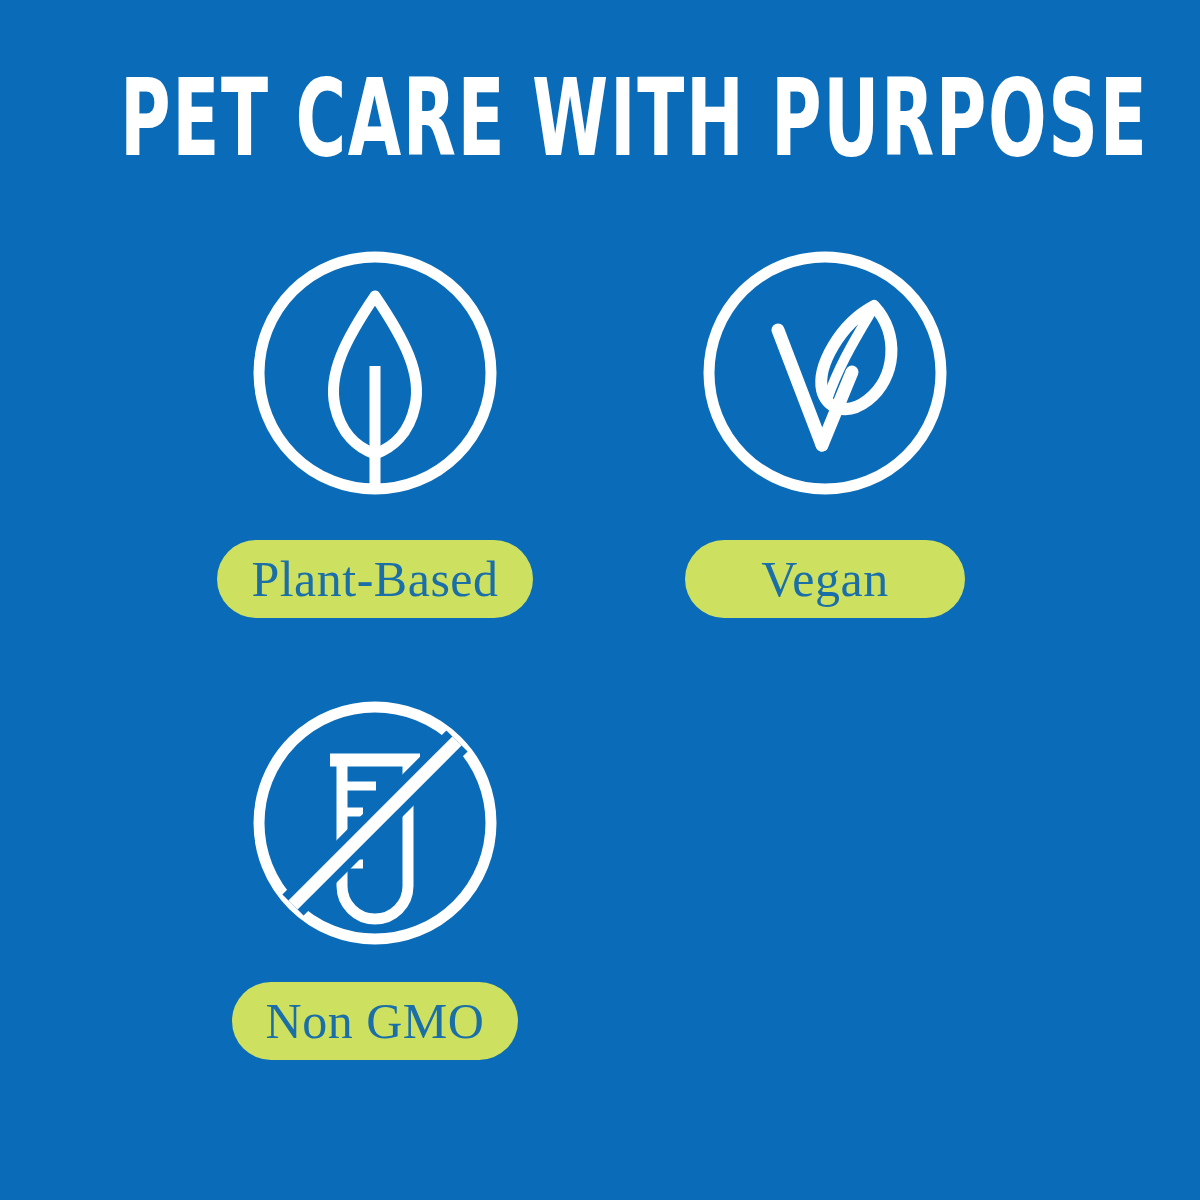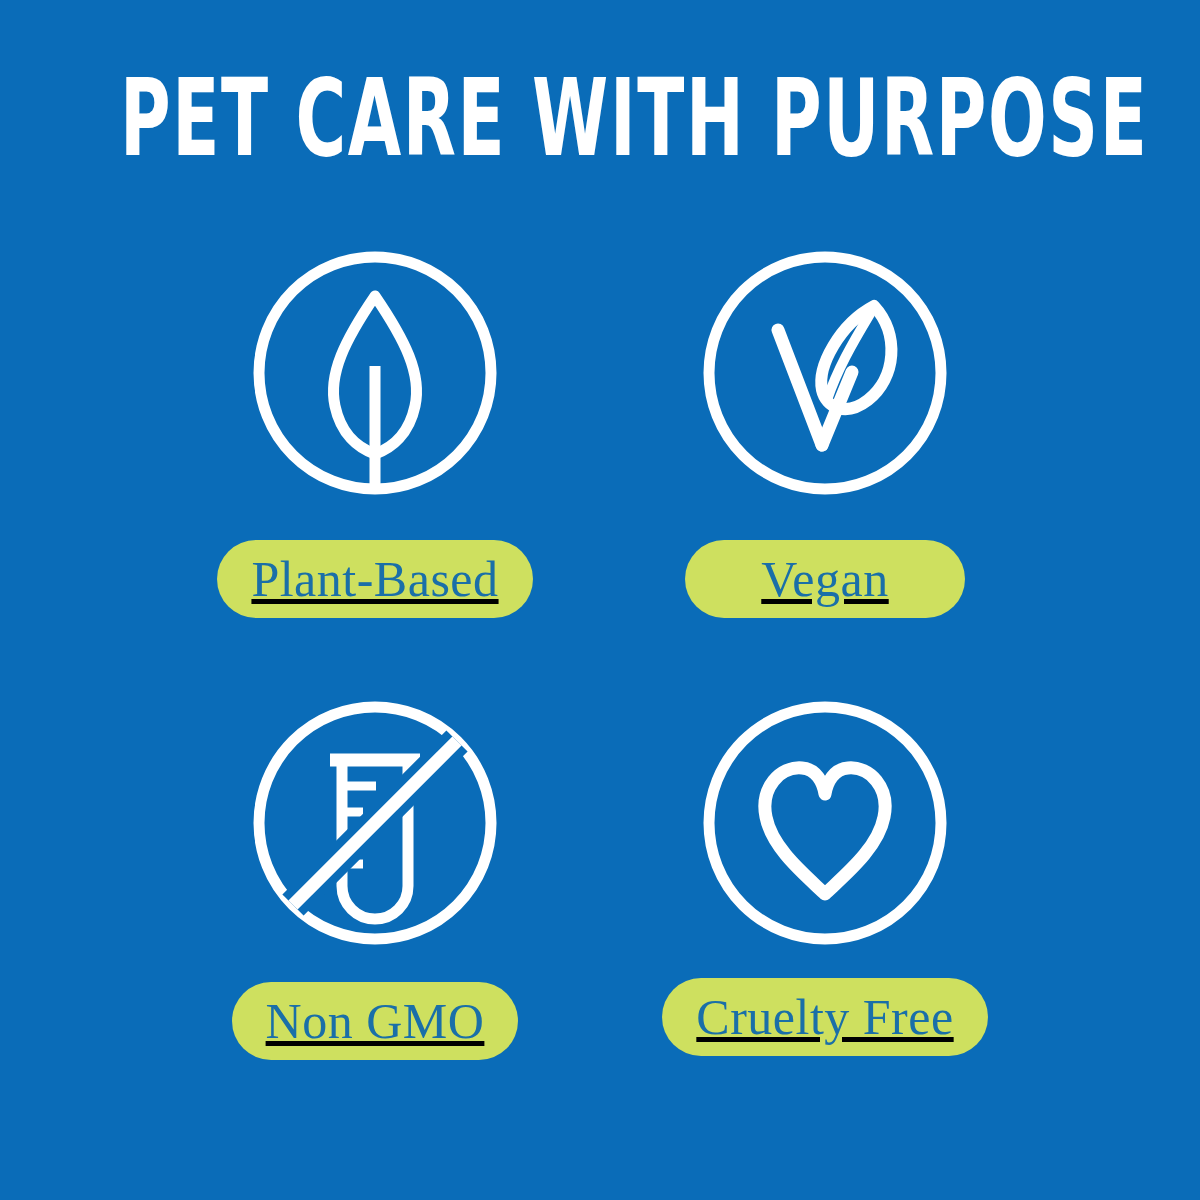--- a/index.html
+++ b/index.html
@@ -87,7 +87,6 @@
     align-items: center;
     justify-content: center;
     box-sizing: border-box;
-    text-decoration: underline;
   }
   .pill-label {
     color: #1a6fa8;

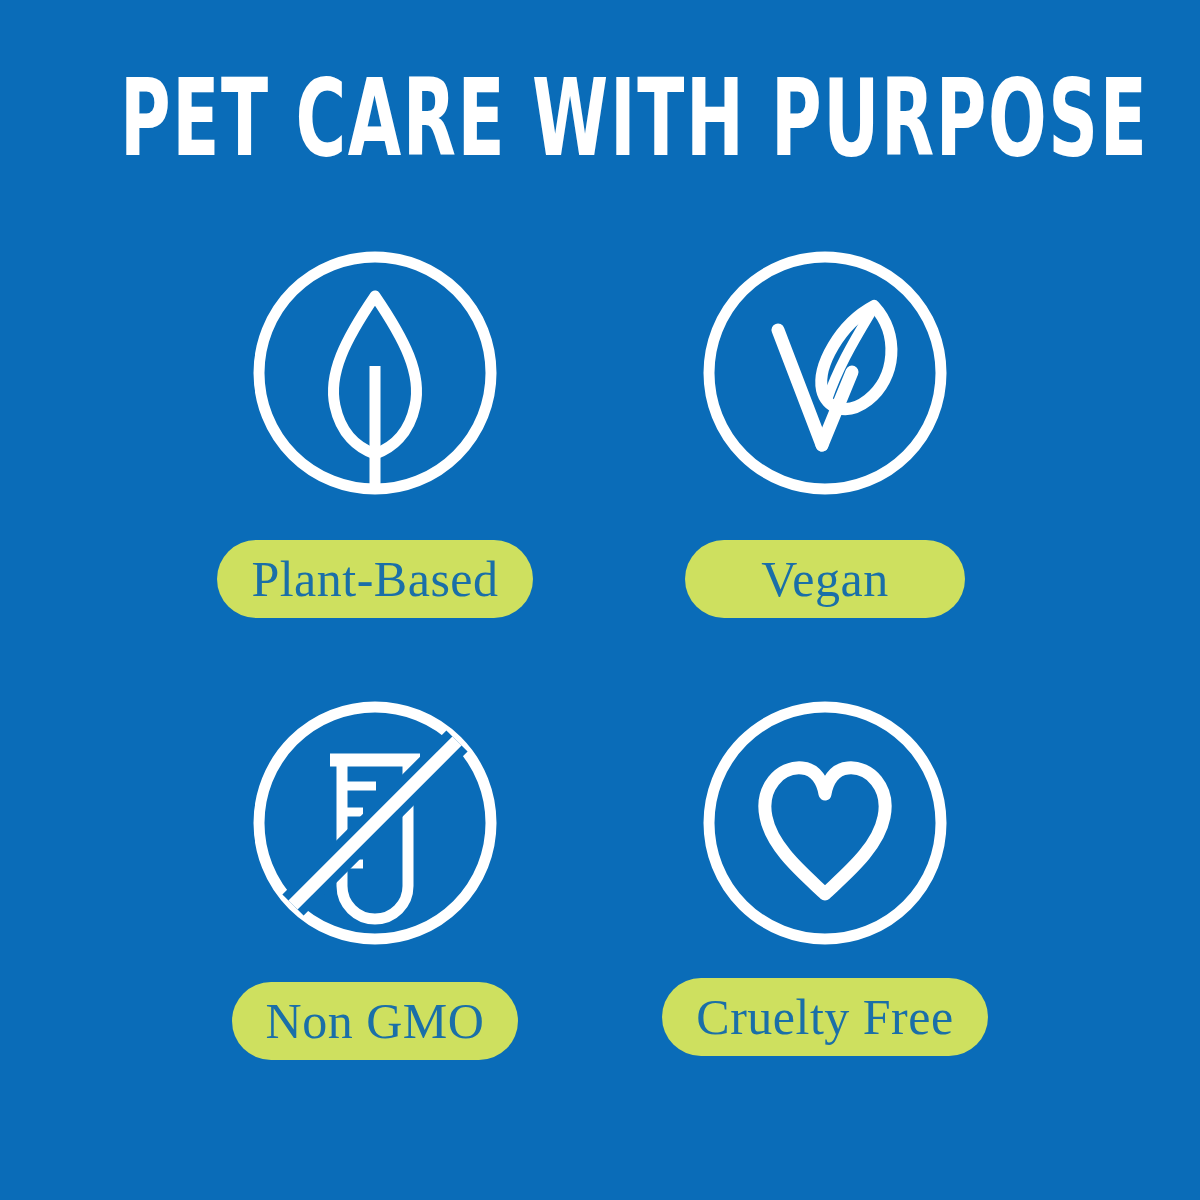--- a/index.html
+++ b/index.html
@@ -170,23 +170,6 @@
       </div>
     </div>
 
-    <div class="badge row2">
-      <div class="icon-wrap">
-        <svg viewBox="0 0 250 250" aria-hidden="true">
-          <circle cx="125" cy="125" r="116" fill="none" stroke="#ffffff" stroke-width="11"></circle>
-          <path d="M125 196
-                   C 104 176, 72 150, 66 119
-                   C 60 90, 80 68, 102 70
-                   C 116 71, 123 84, 125 96
-                   C 127 84, 134 71, 148 70
-                   C 170 68, 190 90, 184 119
-                   C 178 150, 146 176, 125 196 Z" fill="none" stroke="#ffffff" stroke-width="13" stroke-linejoin="round"></path>
-        </svg>
-      </div>
-      <div class="pill" style="background: rgb(206, 224, 95);">
-        <span class="pill-label" style="color: rgb(26, 111, 168);">Cruelty Free</span>
-      </div>
-    </div>
 
   </div>
 </div>

